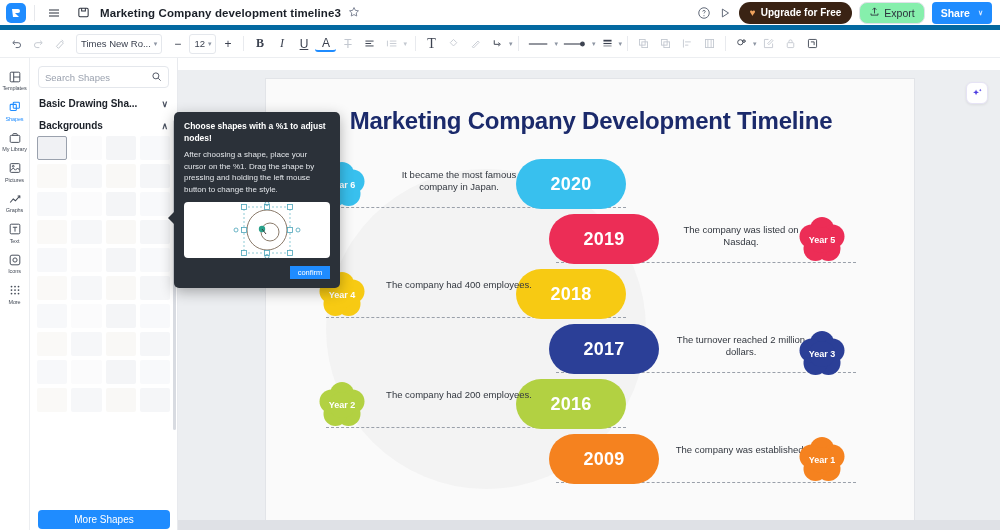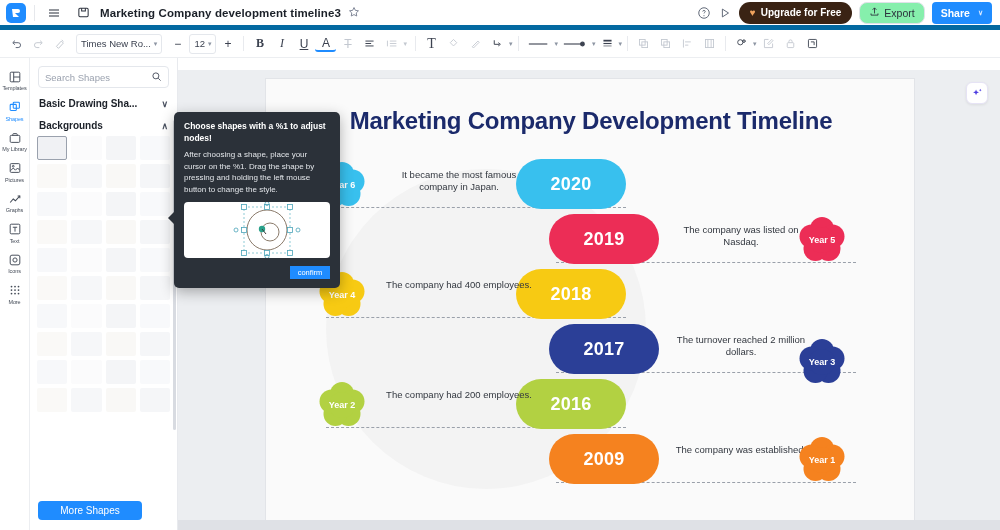--- a/index.html
+++ b/index.html
@@ -637,7 +637,7 @@
             <div class="dots" style="top: 50px; left: 290px; width: 300px;"></div>
             <div class="pill" style="background: rgb(43, 63, 151); left: 283px; top: 2px;">2017</div>
             <div class="desc" style="left: 400px; top: 12px;">The turnover  reached 2 million dollars.</div>
-            <div class="flower" style="left: 528px; top: 12px;"><svg width="56" height="56" viewBox="0 0 56 56">
+            <div class="flower" style="left: 528px; top: 4px;"><svg width="56" height="56" viewBox="0 0 56 56">
                 <g>
                   <circle cx="28.0" cy="17.0" r="12" fill="#2b3f97"></circle>
                   <circle cx="38.5" cy="24.6" r="12" fill="#2b3f97"></circle>

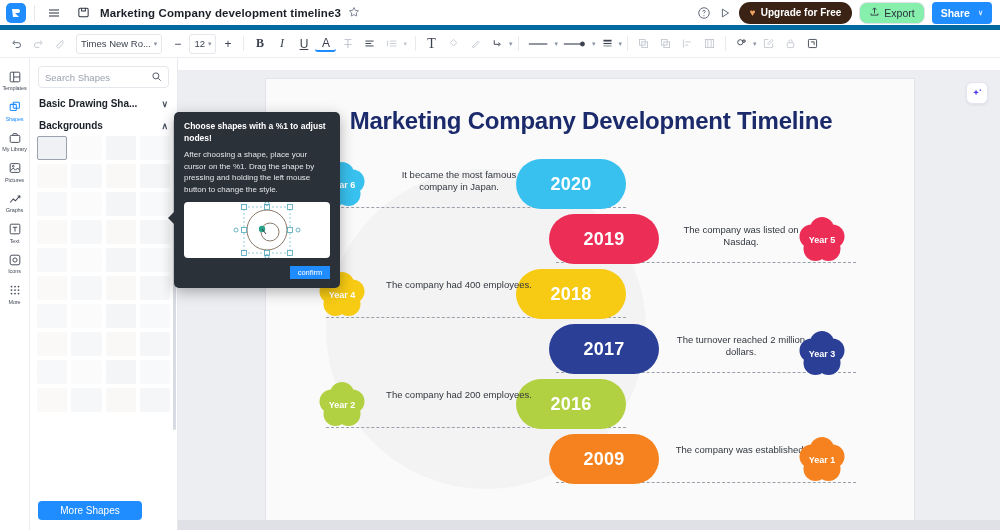--- a/index.html
+++ b/index.html
@@ -123,7 +123,7 @@
   }
   .thumb.sel { border: 1px solid #9aa1ad; background: #f0f1f4; }
   .more-shapes {
-    position: absolute; bottom: 10px; left: 8px; width: 104px; height: 19px;
+    position: absolute; bottom: 1px; left: 8px; width: 132px; height: 19px;
     background: #1f8cff; color: #fff; border-radius: 4px;
     font-size: 10px; display: flex; align-items: center; justify-content: center;
     cursor: pointer;

